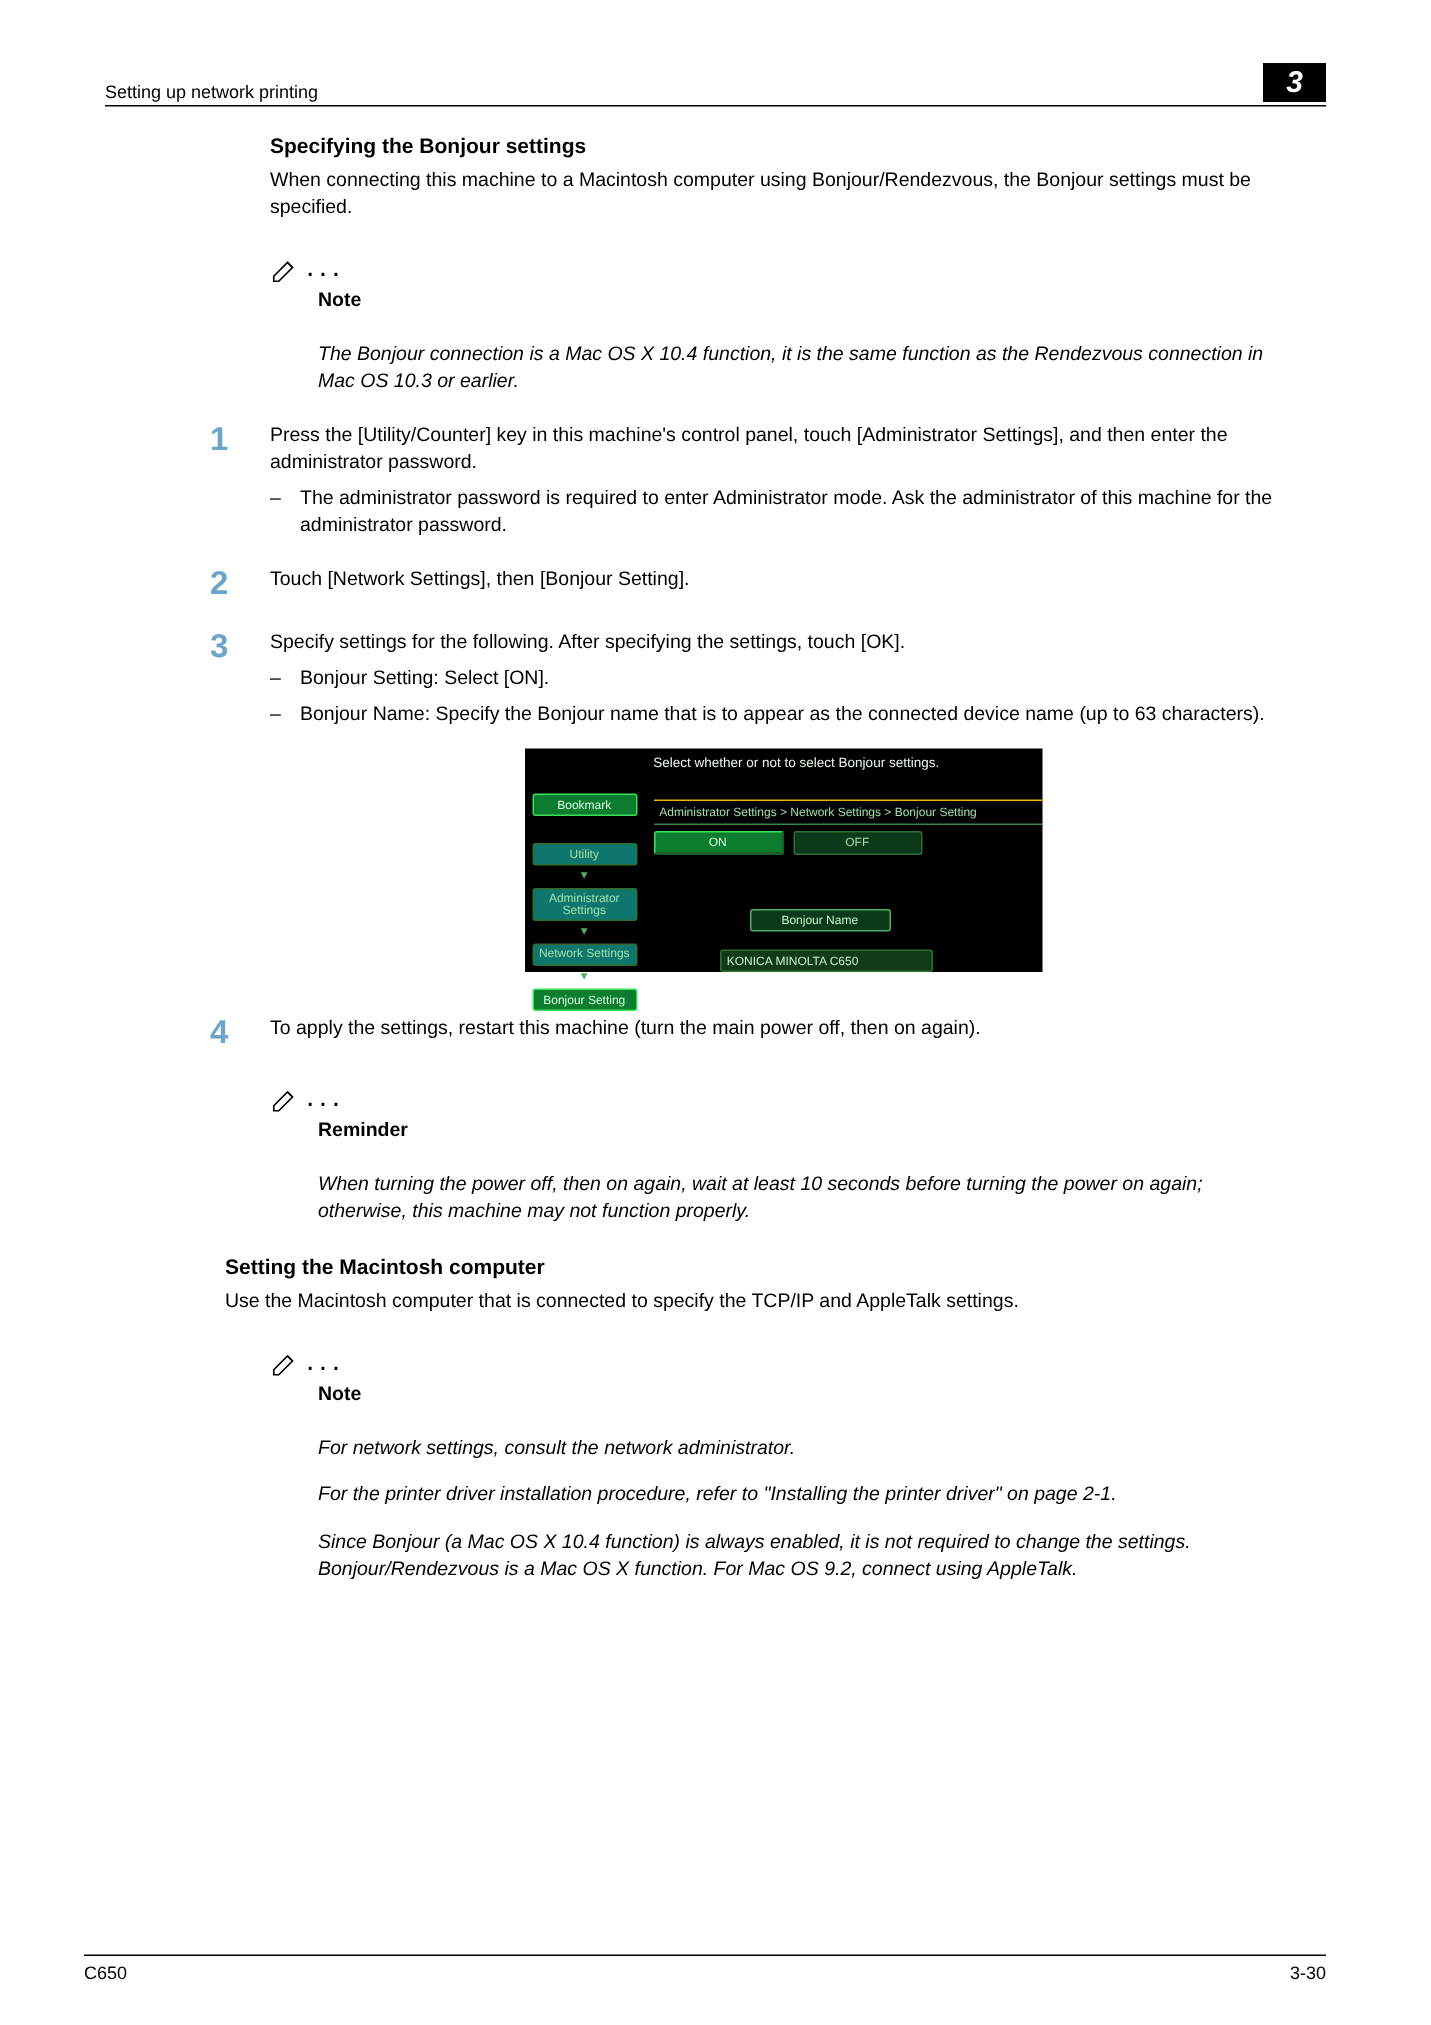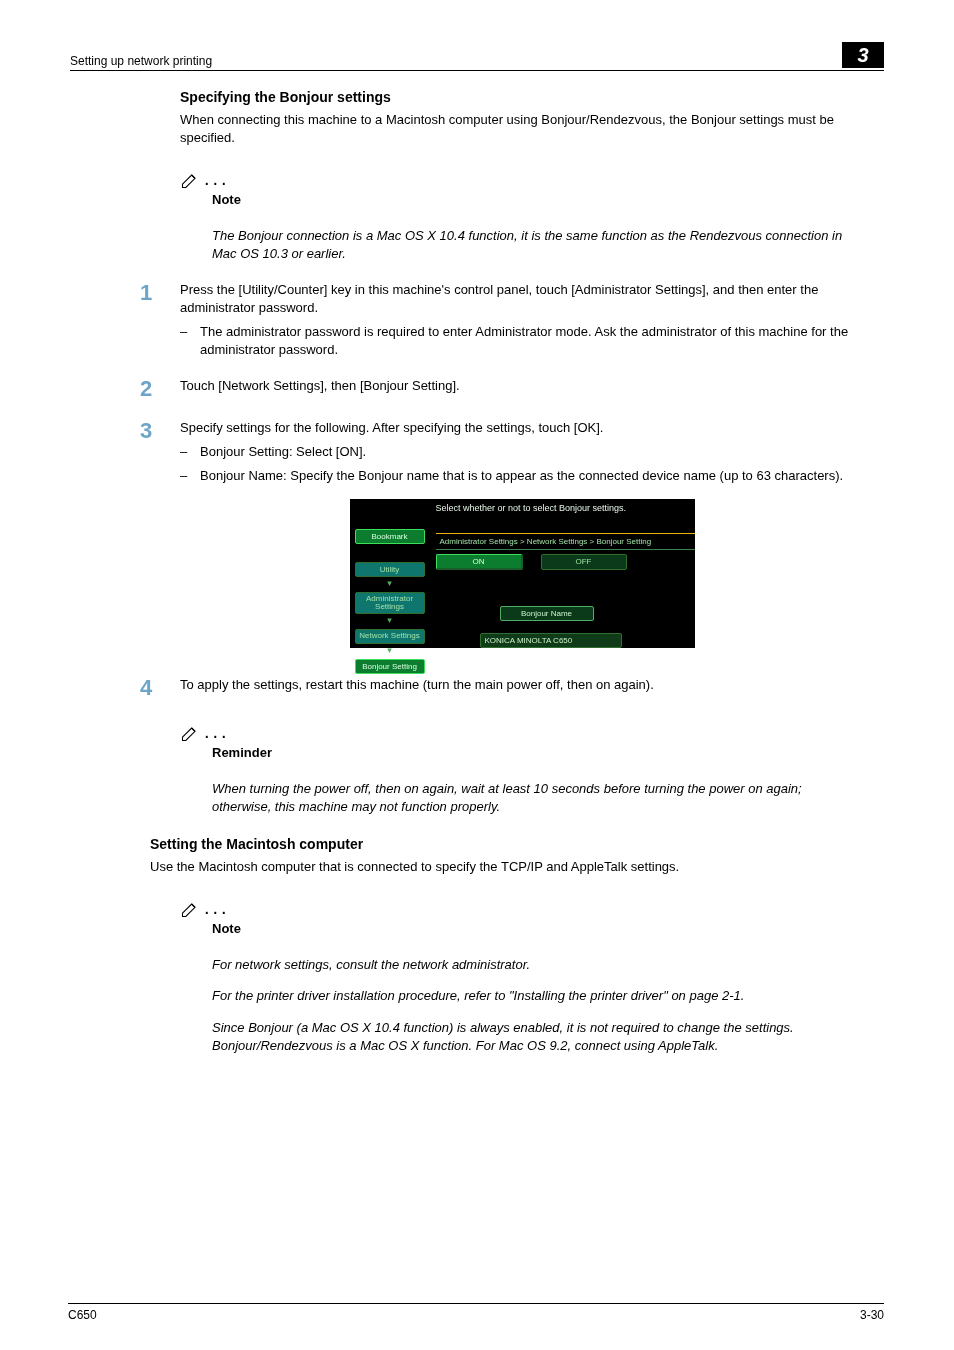--- a/index.html
+++ b/index.html
@@ -29,7 +29,7 @@
   .ss-btn.active{background:#0c7c2e;border-color:#3be05a;color:#d8ffe0}
   .ss-arrow{text-align:center;color:#4fae64;font-size:9px;margin-top:1px}
   .ss-breadcrumb{margin-left:86px;margin-top:18px;border-top:1px solid #eab308;border-bottom:1px solid #3a8248;padding:3px 4px;font-size:8px;color:#9fe0a5}
-  .ss-toggle-row{margin-left:86px;margin-top:4px;display:flex;gap:18px}
+  .ss-toggle-row{margin-left:86px;margin-top:4px;display:flex;gap:6px}
   .ss-toggle{border:1px solid #2f6e2f;width:84px;text-align:center;padding:2px 0;font-size:8px;background:#0b3a1a;color:#9fe0a5;border-radius:2px}
   .ss-toggle.on{background:#0c7c2e;color:#d8ffe0;border-color:#3be05a;border-right:2px solid #1a5c2a;border-bottom:2px solid #1a5c2a}
   .ss-field-lbl{margin-left:150px;margin-top:36px;border:1px solid #4fae64;width:92px;text-align:center;padding:2px 0;font-size:8px;background:#0b3a1a;border-radius:2px}

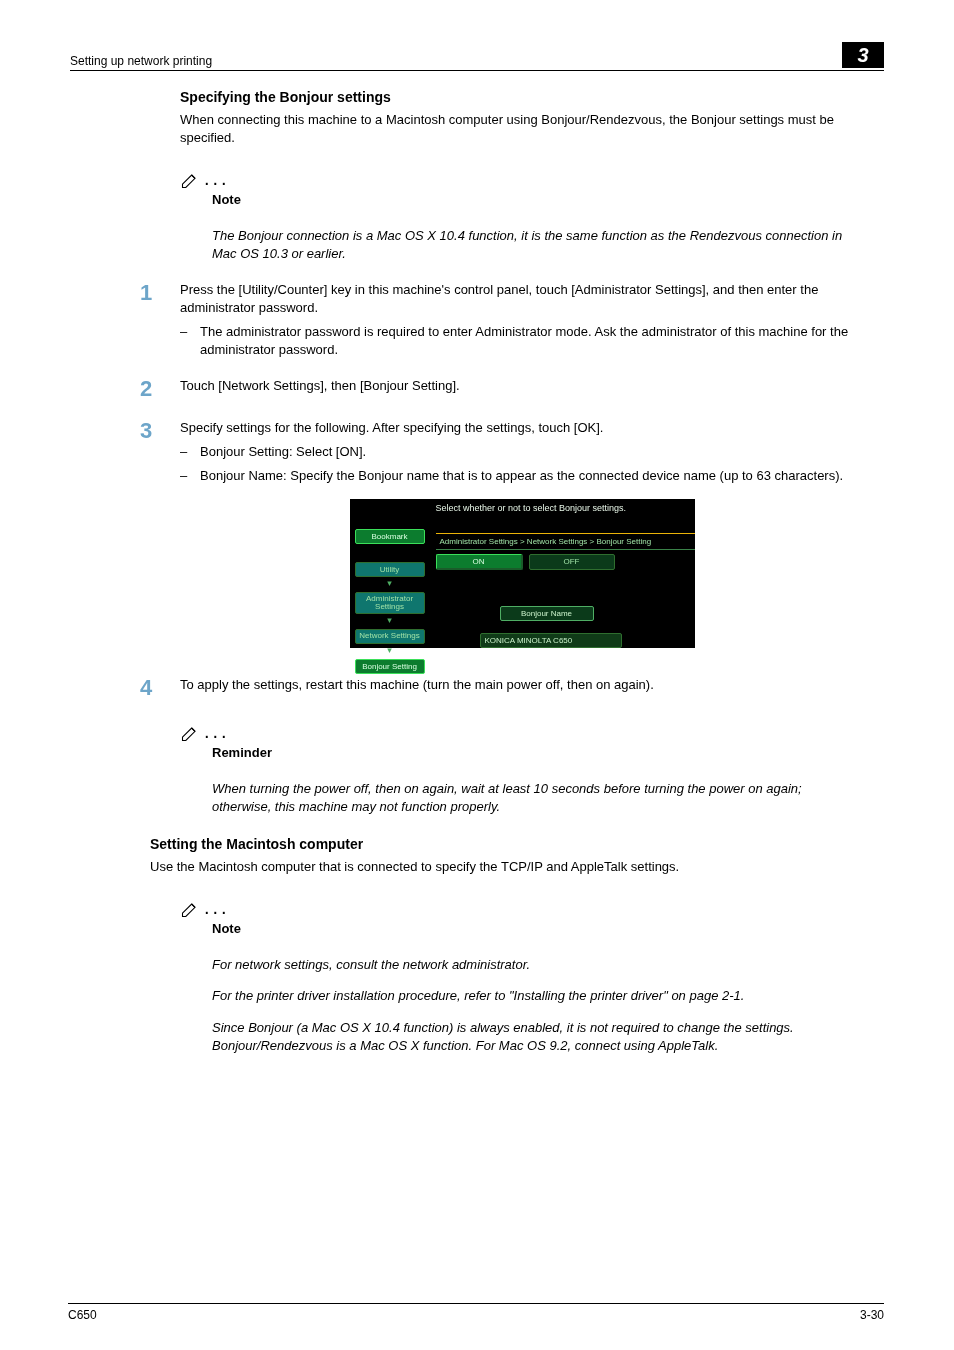--- a/index.html
+++ b/index.html
@@ -37,7 +37,7 @@
   .ss-footer{margin-top:70px;display:flex;justify-content:space-between;align-items:center;padding:2px 6px;border-top:1px solid #3a8248;margin-left:86px}
   .ss-footer .ok{border:1px solid #4fae64;background:#0b3a1a;padding:1px 14px;font-size:8px;border-radius:2px}
   .ss-footer .dt{font-size:8px;line-height:1.1}
-  .bot-hdr{position:absolute;left:68px;right:70px;bottom:28px;border-top:1px solid #000;padding-top:4px;display:flex;justify-content:space-between;font-size:12px}
+  .bot-hdr{position:absolute;left:56px;right:70px;bottom:28px;border-top:1px solid #000;padding-top:4px;display:flex;justify-content:space-between;font-size:12px}
 </style>
 </head>
 <body>

